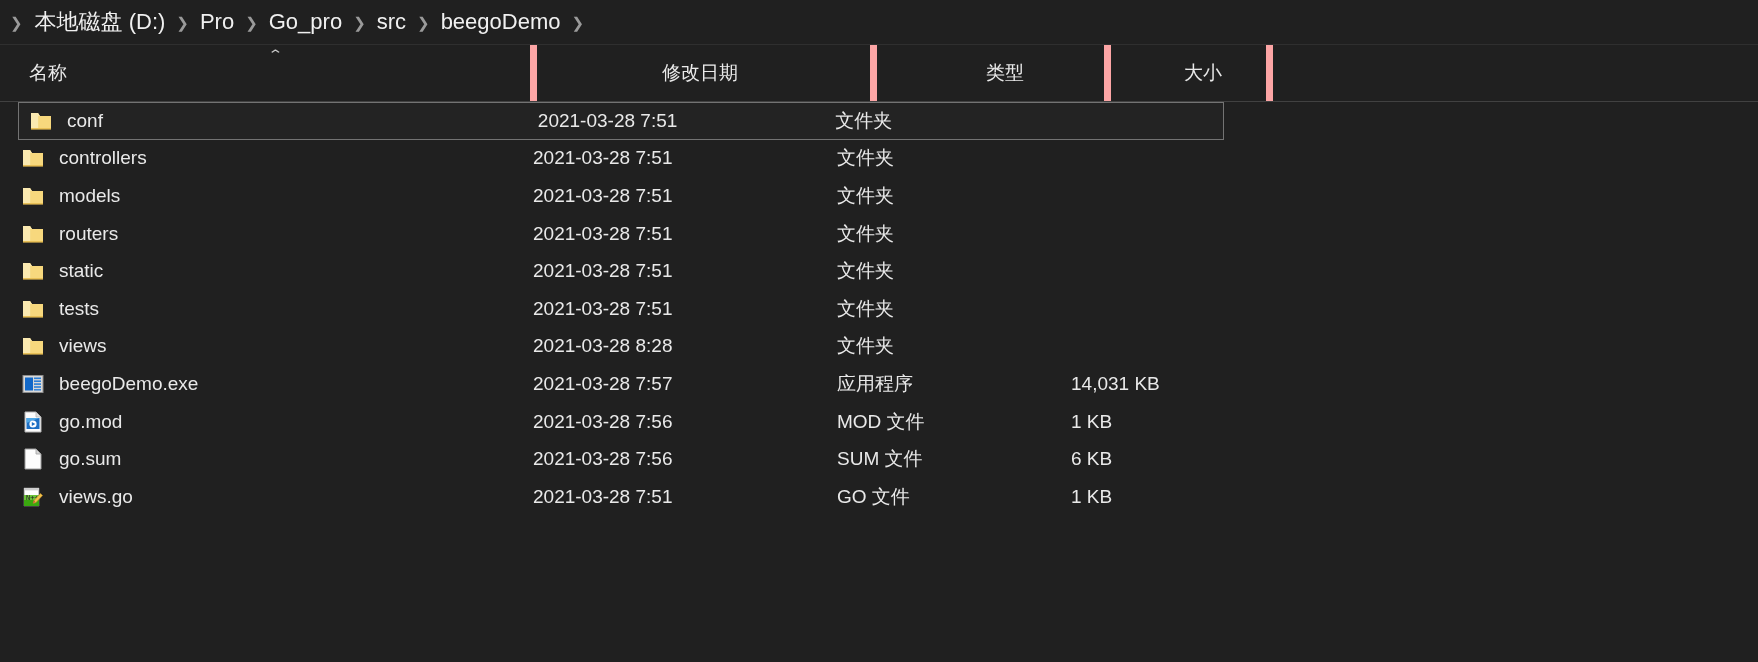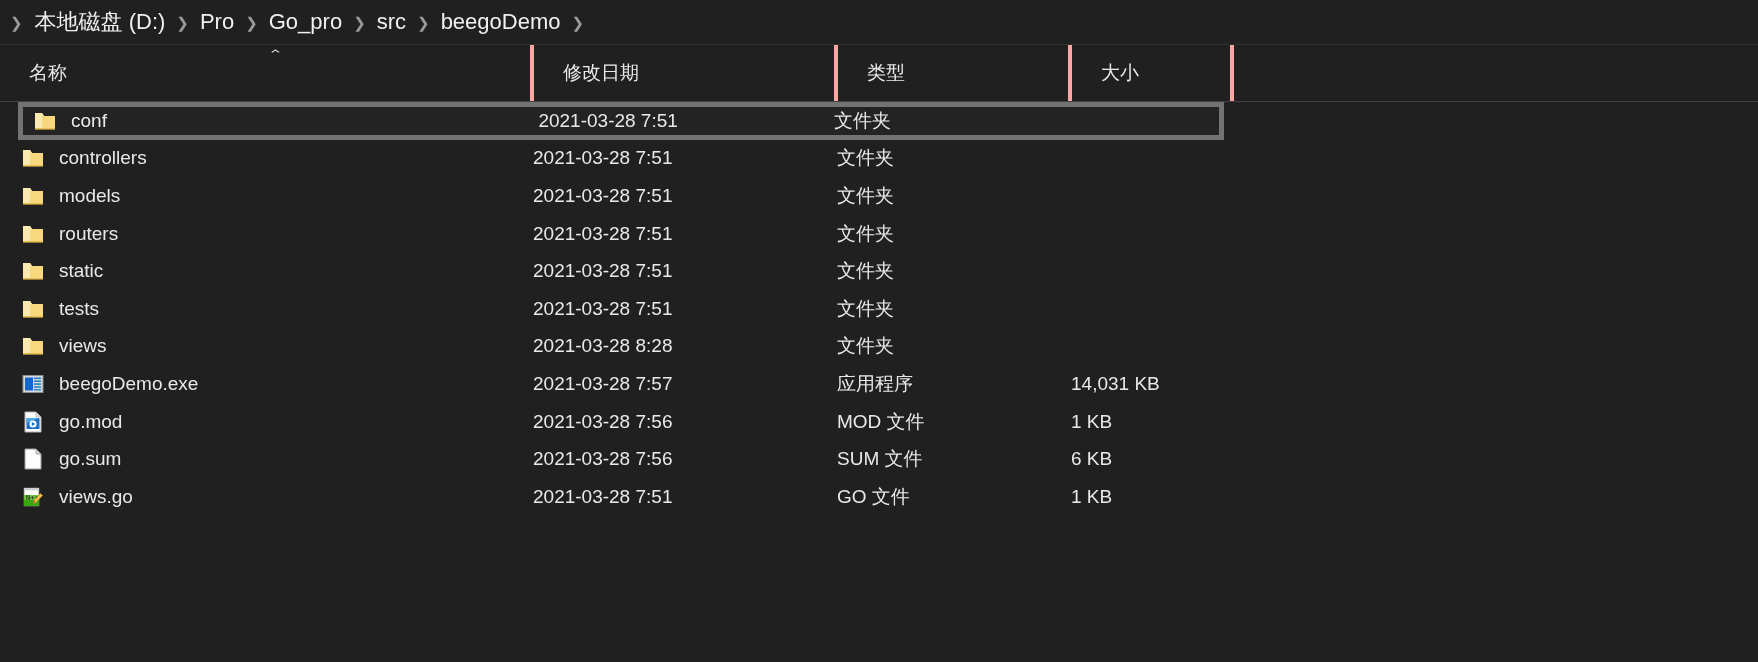--- a/index.html
+++ b/index.html
@@ -63,7 +63,7 @@
     white-space: nowrap;
   }
   .col-header .hdr-label { padding-left: 29px; }
-  .col-header.divider { border-left: 4px solid #fca5a5; }
+  .col-header.divider { border-left: 7px solid #fca5a5; justify-content: center; }
   .col-name { width: 530px; }
   .col-date { width: 304px; }
   .col-type { width: 234px; }

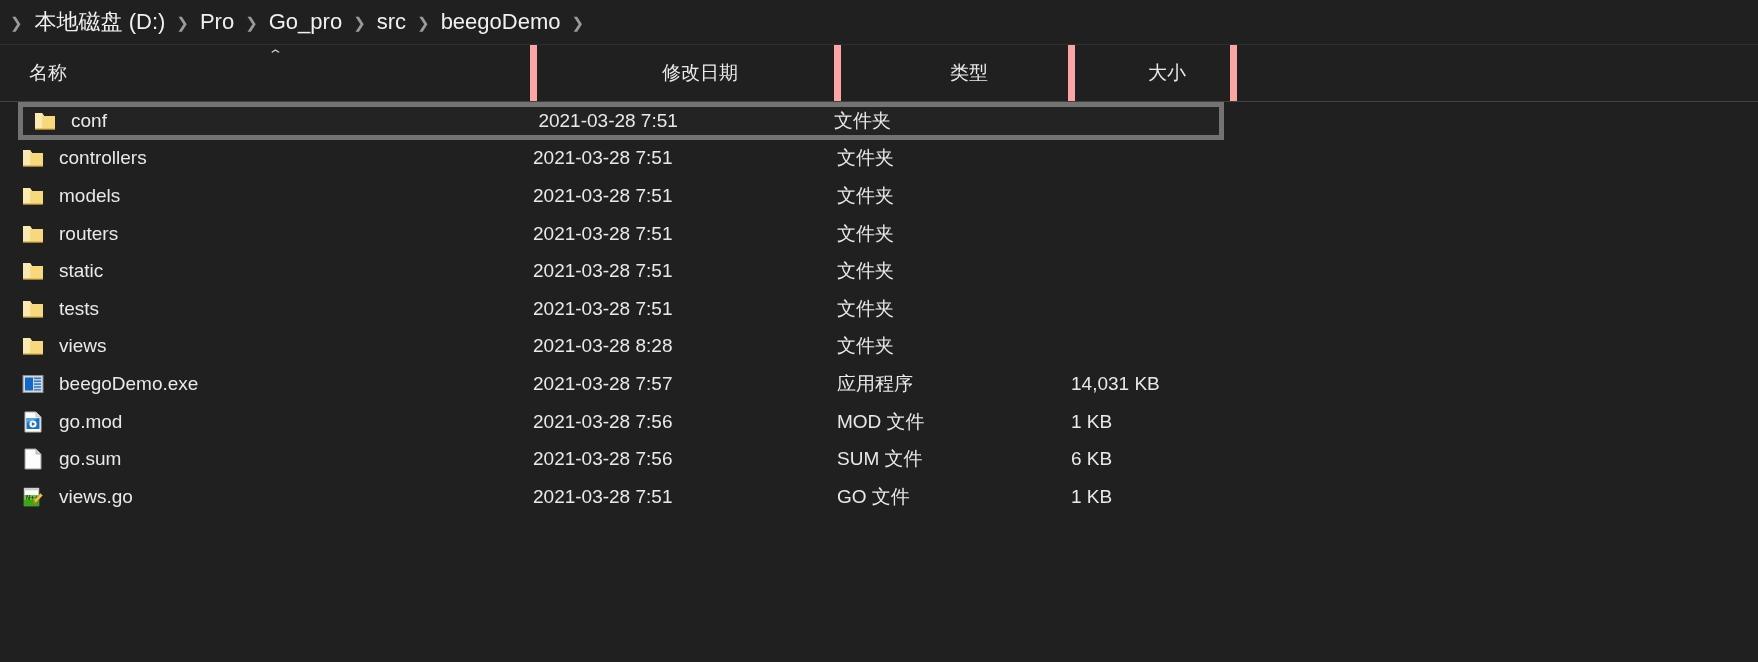--- a/index.html
+++ b/index.html
@@ -66,7 +66,7 @@
   .col-header.divider { border-left: 7px solid #fca5a5; justify-content: center; }
   .col-name { width: 530px; }
   .col-date { width: 304px; }
-  .col-type { width: 234px; }
+  .col-type { width: 234px; margin-left: 36px; }
   .col-size { width: 162px; }
   .sort-caret {
     position: absolute;

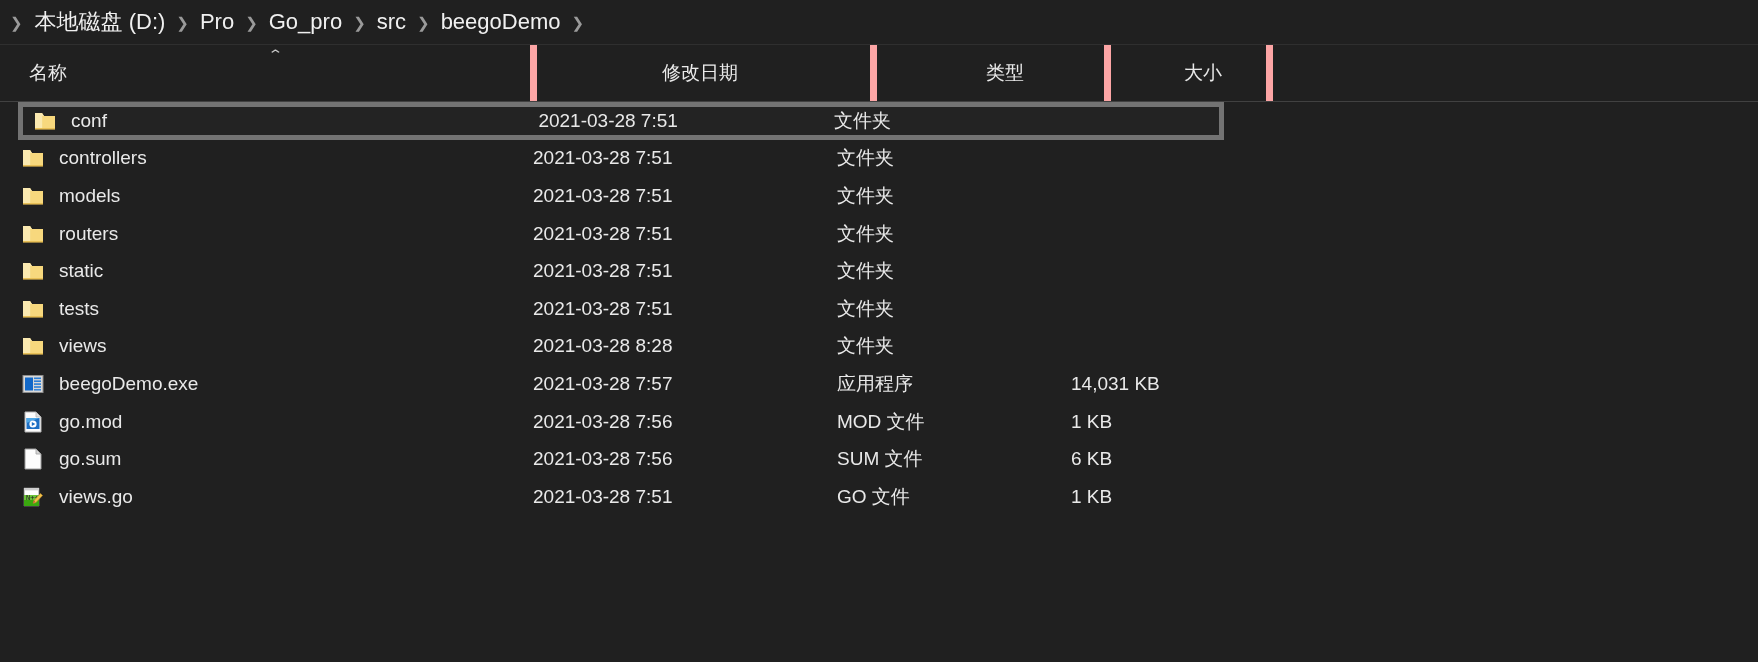--- a/index.html
+++ b/index.html
@@ -93,7 +93,7 @@
     padding-left: 10px;
   }
   .file-row.focused {
-    border: 5px solid #737373;
+    border: 1px solid #737373;
     background: #232323;
     margin-left: 18px;
     margin-right: 534px;

